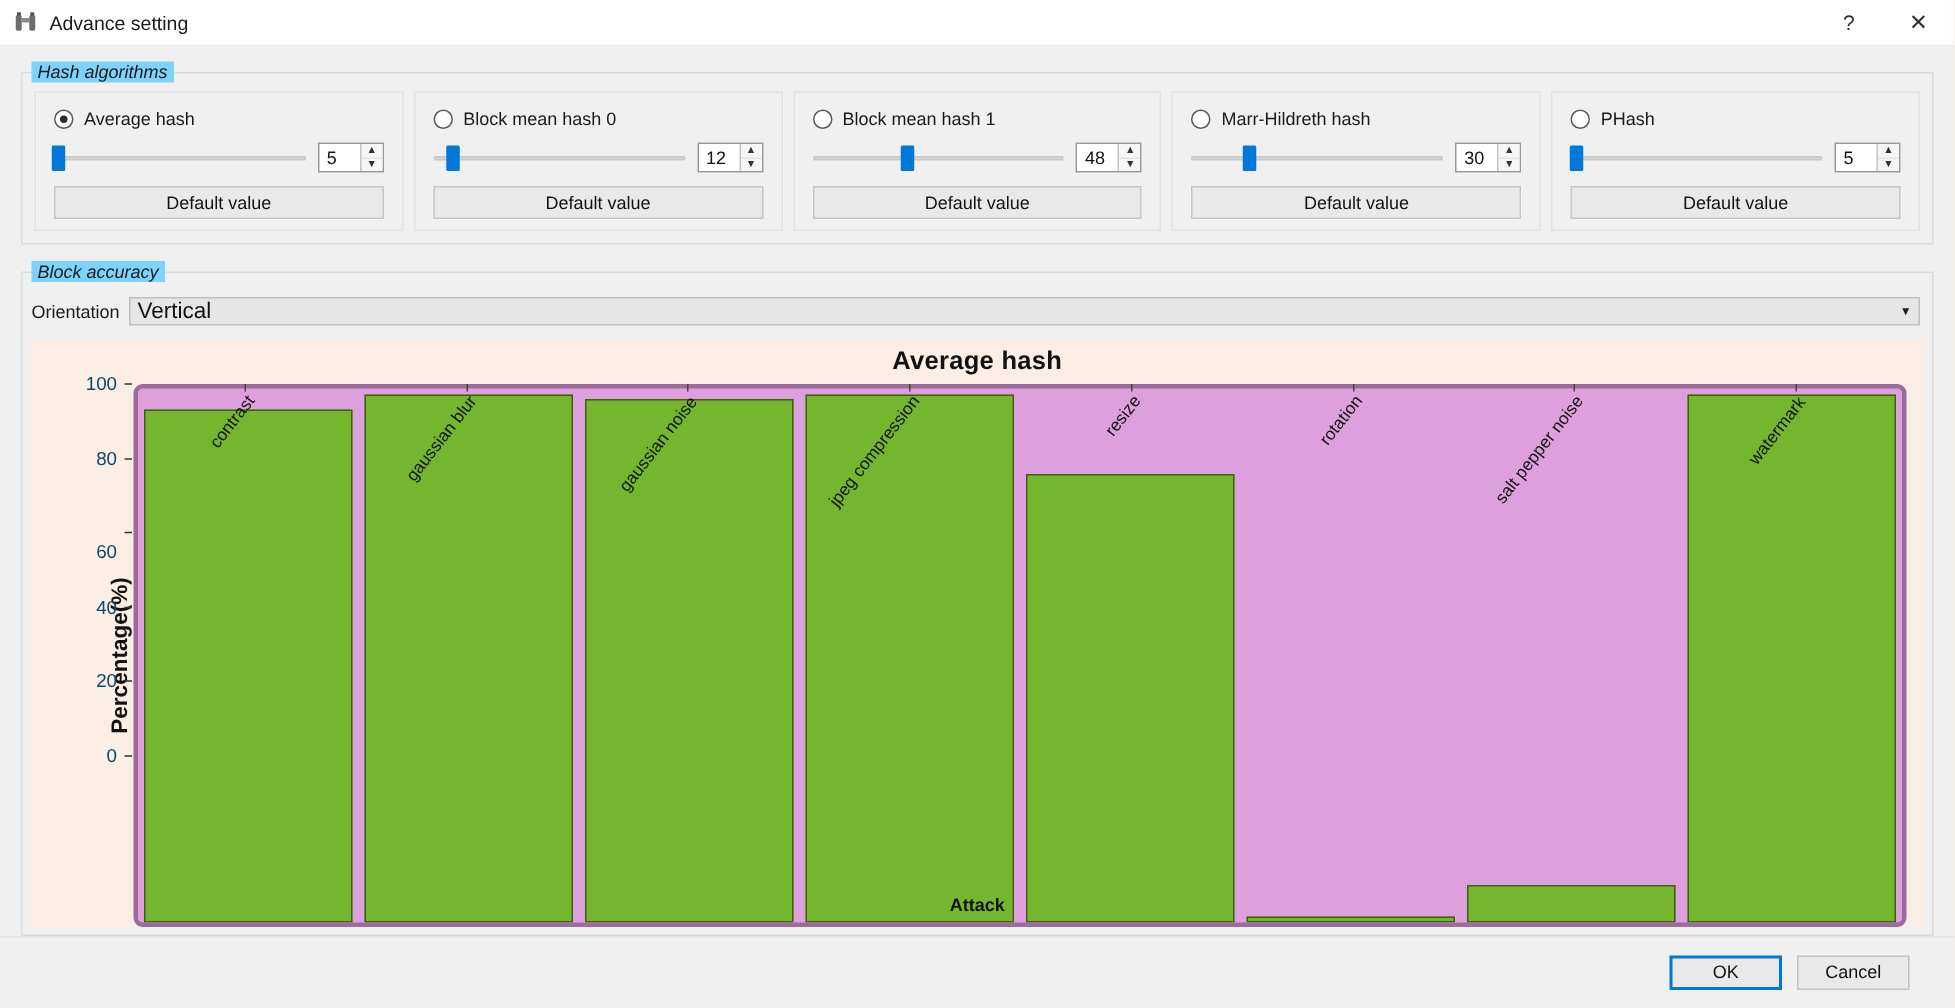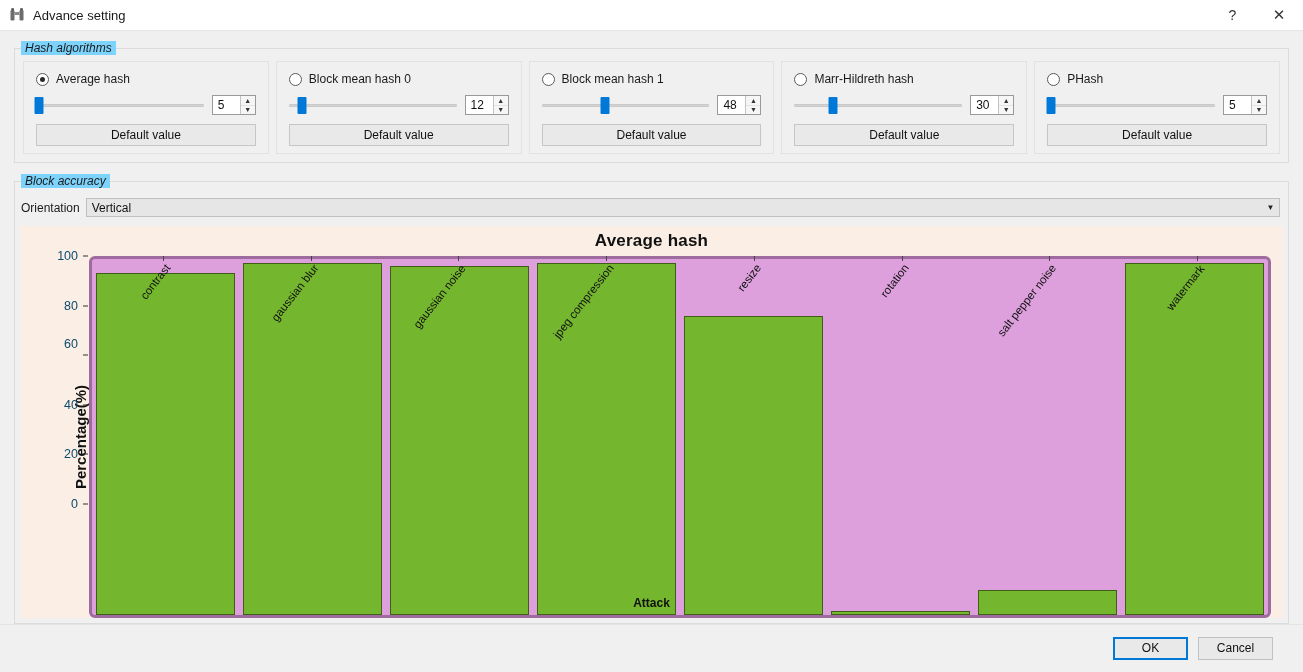--- a/index.html
+++ b/index.html
@@ -92,7 +92,7 @@
     flex:1; height:19px; border:1px solid #c0c0c0; background:#e6e6e6;
     display:flex; align-items:center; position:relative;
   }
-  .combo .cval{ padding-left:5px; font-size:12px; color:#111; }
+  .combo .cval{ padding-left:5px; font-size:15px; color:#111; }
   .combo .carrow{
     position:absolute; right:0; top:0; bottom:0; width:17px;
     display:flex; align-items:center; justify-content:center;

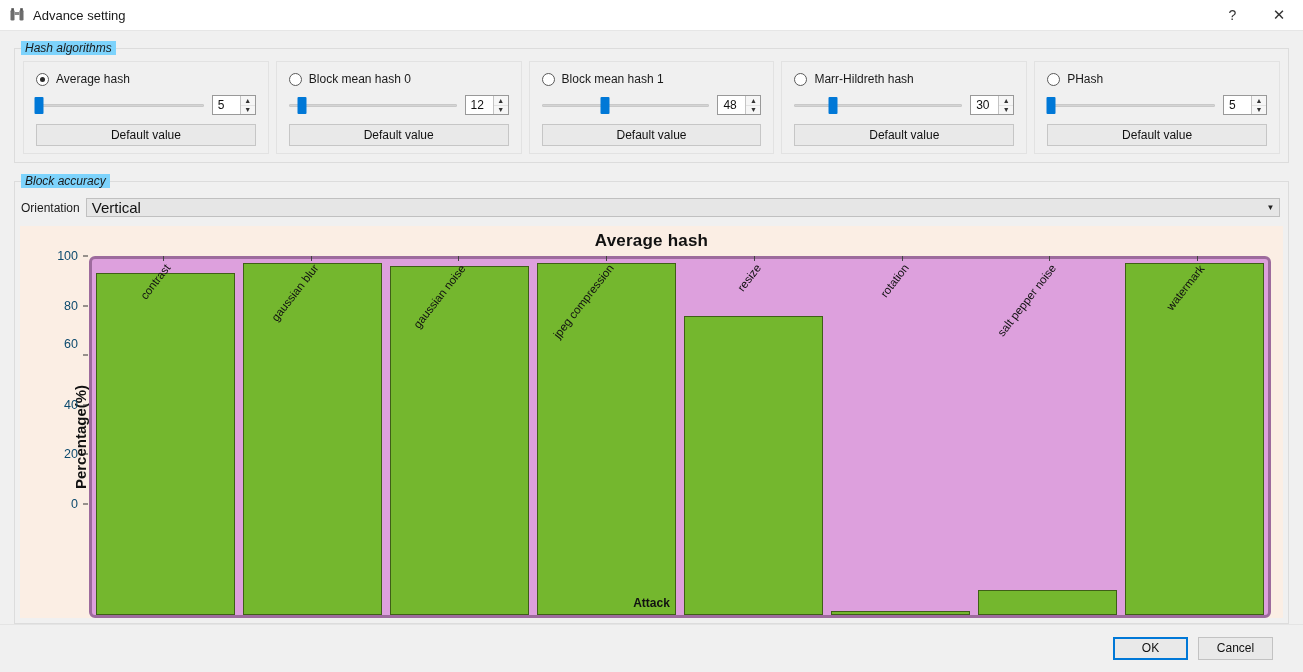--- a/index.html
+++ b/index.html
@@ -309,7 +309,7 @@
           <div class="ytick" style="top: 248px;">0</div>
           <div class="ytick" style="top: 198.4px;">20</div>
           <div class="ytick" style="top: 148.8px;">40</div>
-          <div class="ytick" style="top: 88px;">60</div>
+          <div class="ytick" style="top: 112px;">60</div>
           <div class="ytick" style="top: 49.6px;">80</div>
           <div class="ytick" style="top: 0px;">100</div>
         </div>

